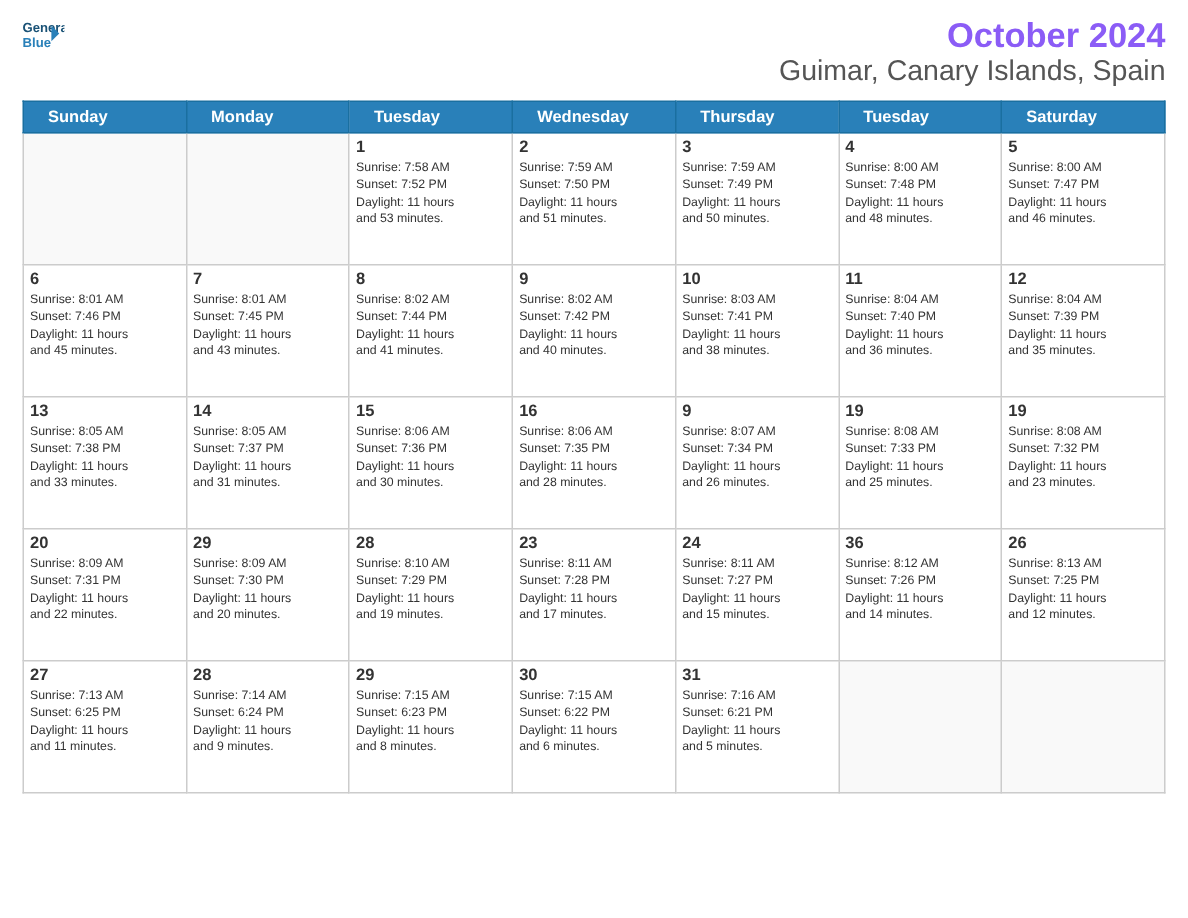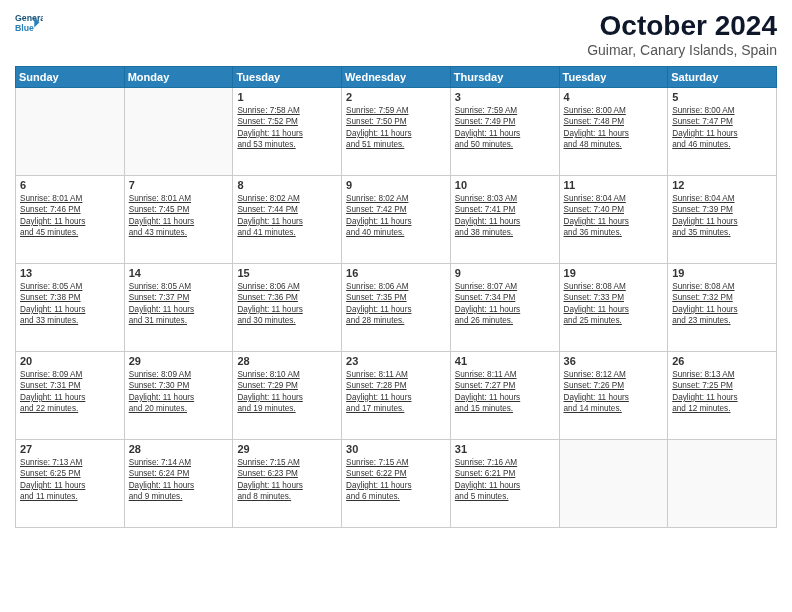--- a/index.html
+++ b/index.html
@@ -34,9 +34,9 @@
       text-align: right;
     }
     .month-title {
-      font-size: 28px;
+      font-size: 23px;
       font-weight: bold;
-      color: #0f172a;
+      color: #8b5cf6;
     }
     .location {
       font-size: 14px;

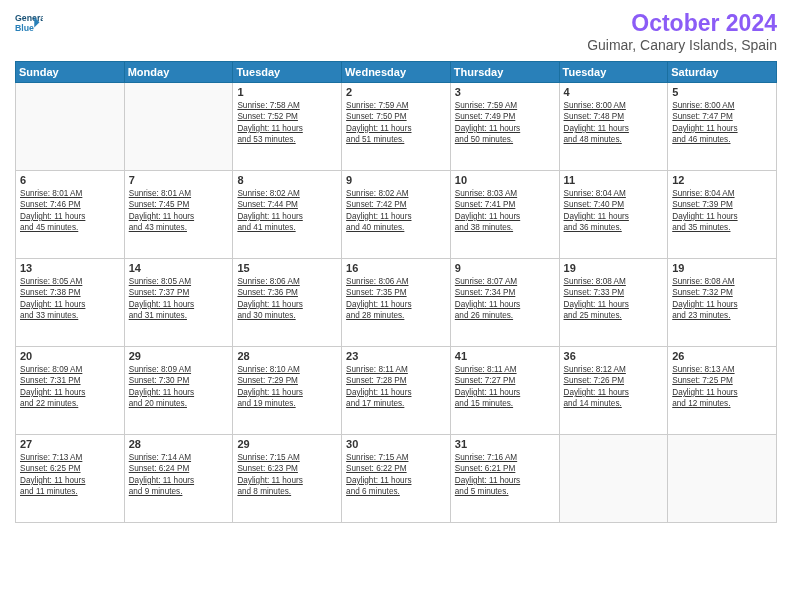--- a/index.html
+++ b/index.html
@@ -39,7 +39,7 @@
       color: #8b5cf6;
     }
     .location {
-      font-size: 14px;
+      font-size: 19px;
       color: #555;
     }
     .calendar {

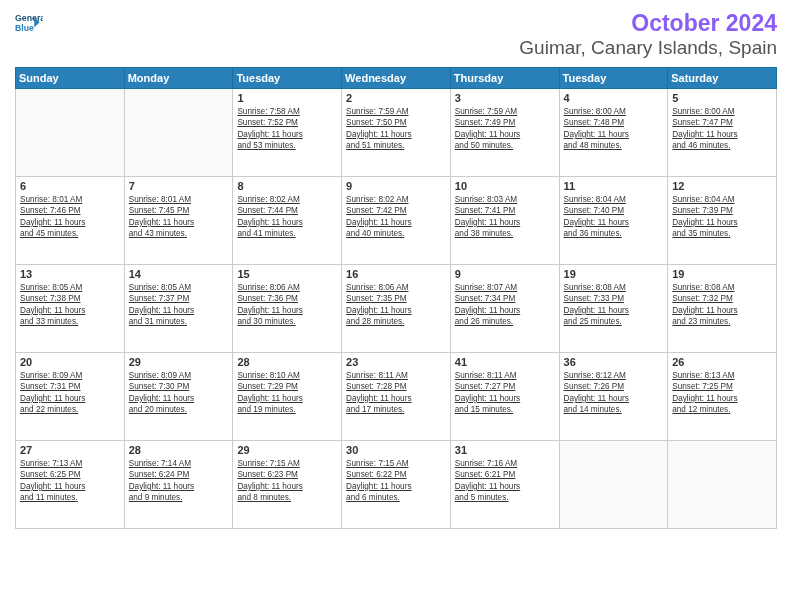--- a/index.html
+++ b/index.html
@@ -52,7 +52,7 @@
       color: #fff;
       font-size: 11px;
       font-weight: bold;
-      padding: 4px 3px;
+      padding: 4px 16px;
       border: 1px solid #1a6fa0;
       text-align: left;
     }

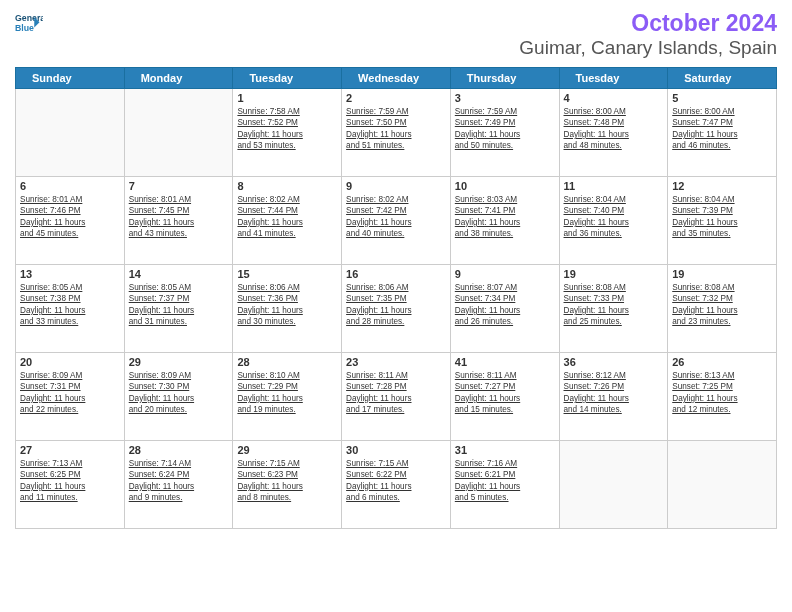--- a/index.html
+++ b/index.html
@@ -78,7 +78,6 @@
       color: #333;
       font-size: 8.2px;
       line-height: 1.4;
-      text-decoration: underline;
     }
     .week-row td {
       height: 88px;

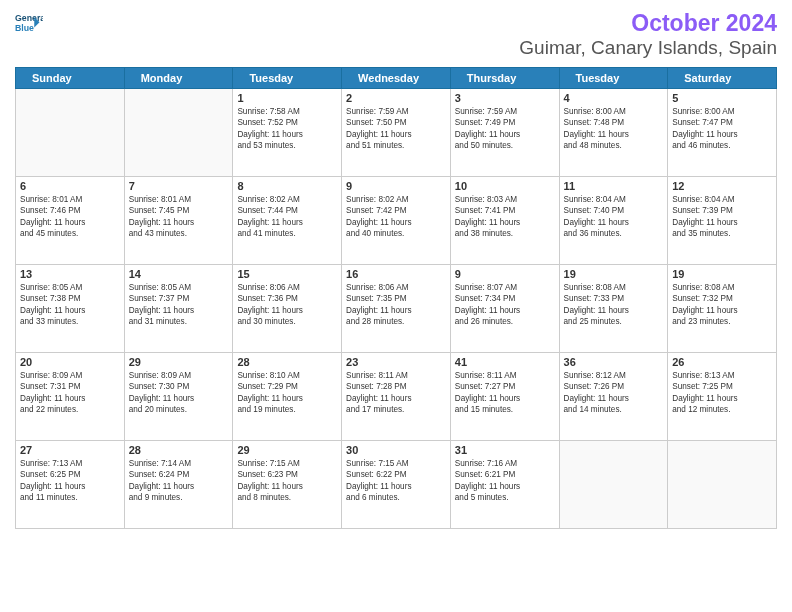--- a/index.html
+++ b/index.html
@@ -216,7 +216,7 @@
             <div class="day-info">Sunrise: 8:11 AM<br>Sunset: 7:28 PM<br>Daylight: 11 hours<br>and 17 minutes.</div>
           </td>
           <td>
-            <span class="day-num">41</span>
+            <span class="day-num">24</span>
             <div class="day-info">Sunrise: 8:11 AM<br>Sunset: 7:27 PM<br>Daylight: 11 hours<br>and 15 minutes.</div>
           </td>
           <td>

